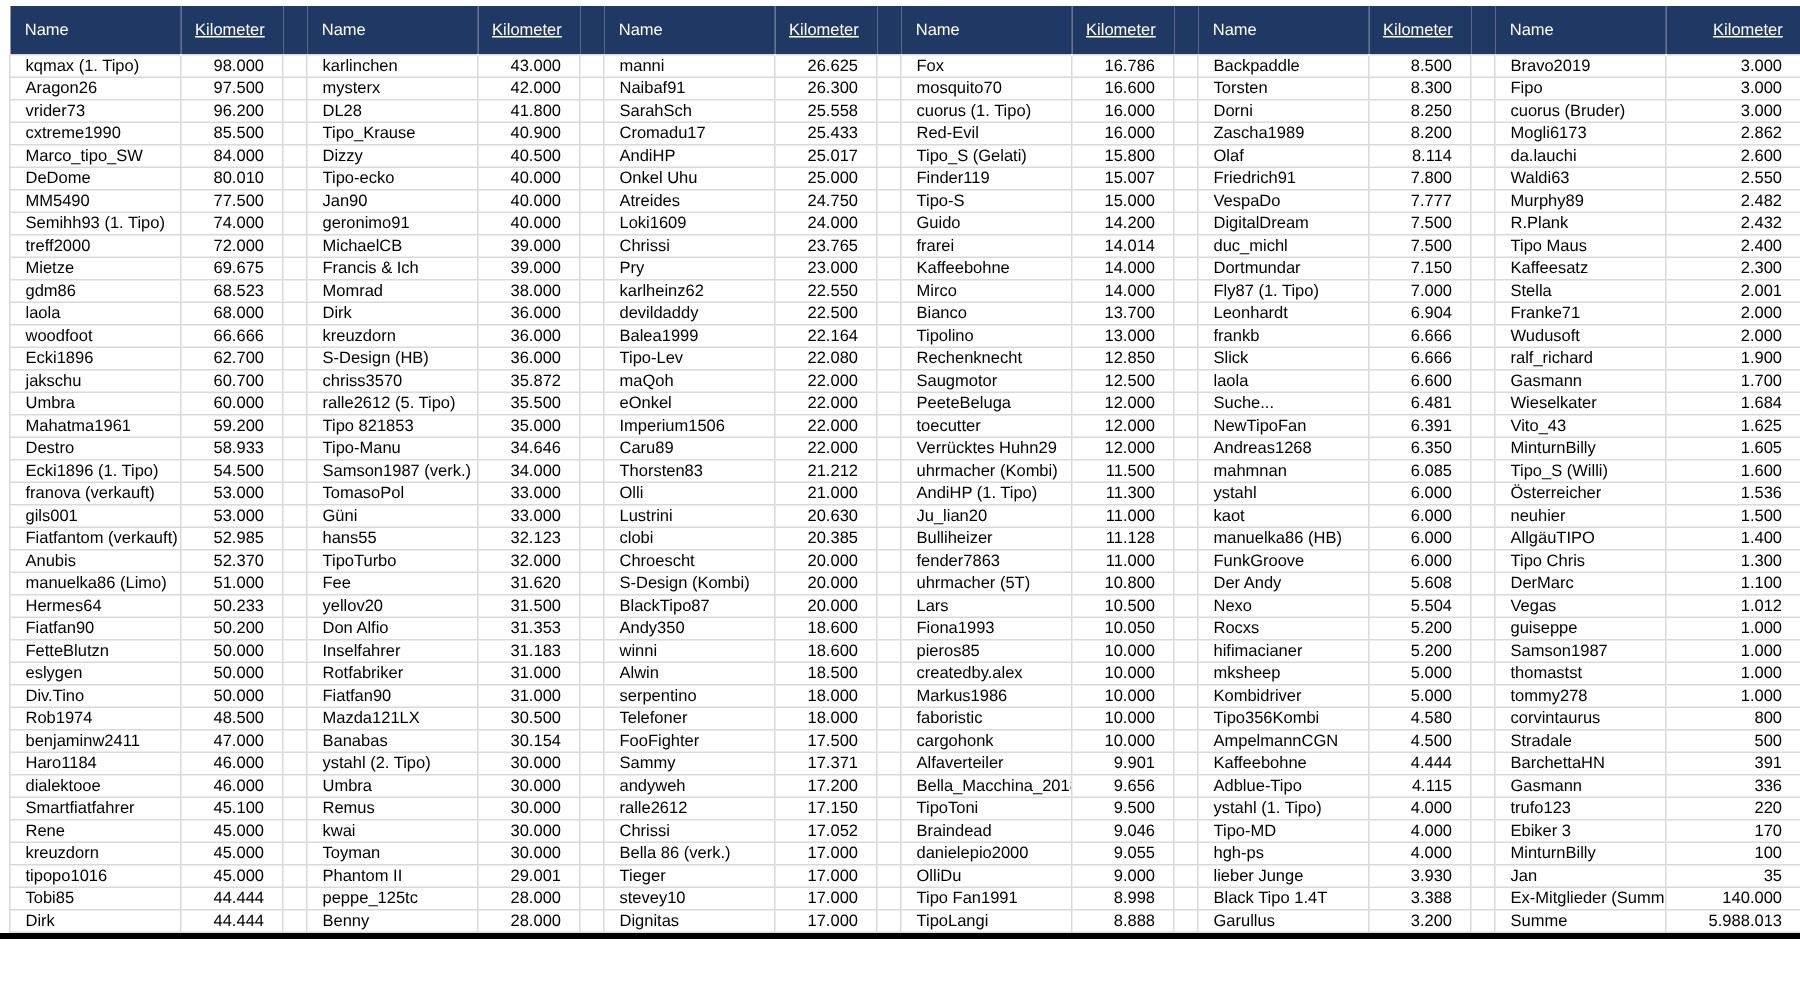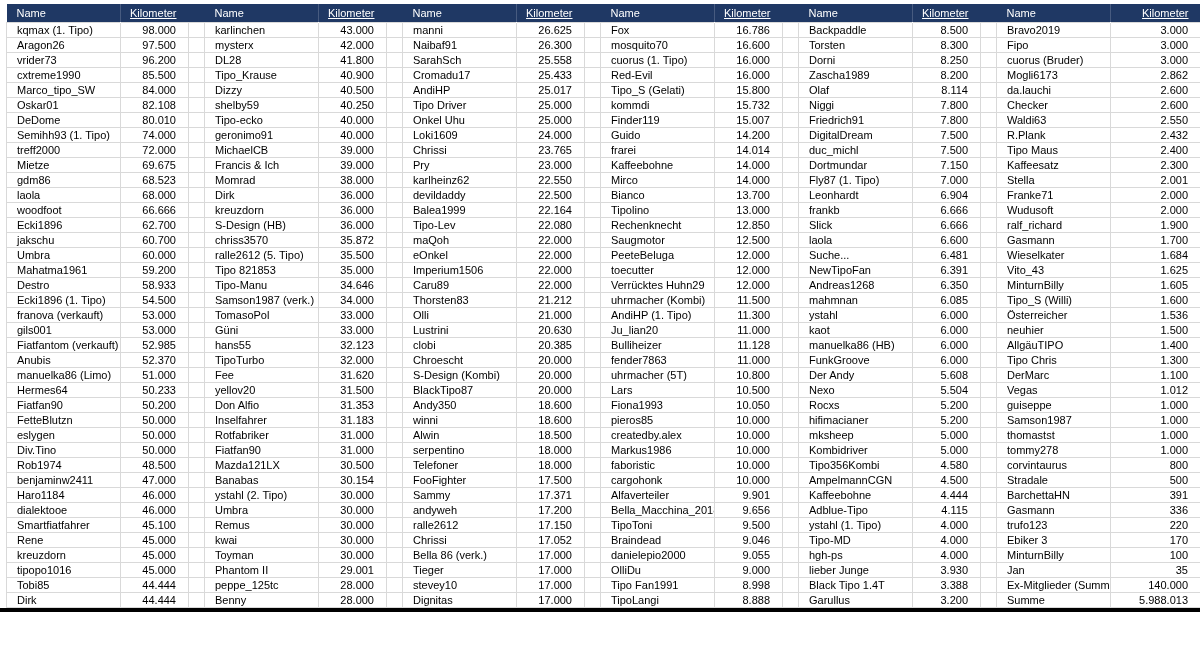--- a/index.html
+++ b/index.html
@@ -33,7 +33,7 @@
     background: var(--header-bg);
     color: var(--header-text);
     font-weight: normal;
-    height: 18px;
+    height: 32px;
     padding: 0;
     border: none;
     font-size: 11px;

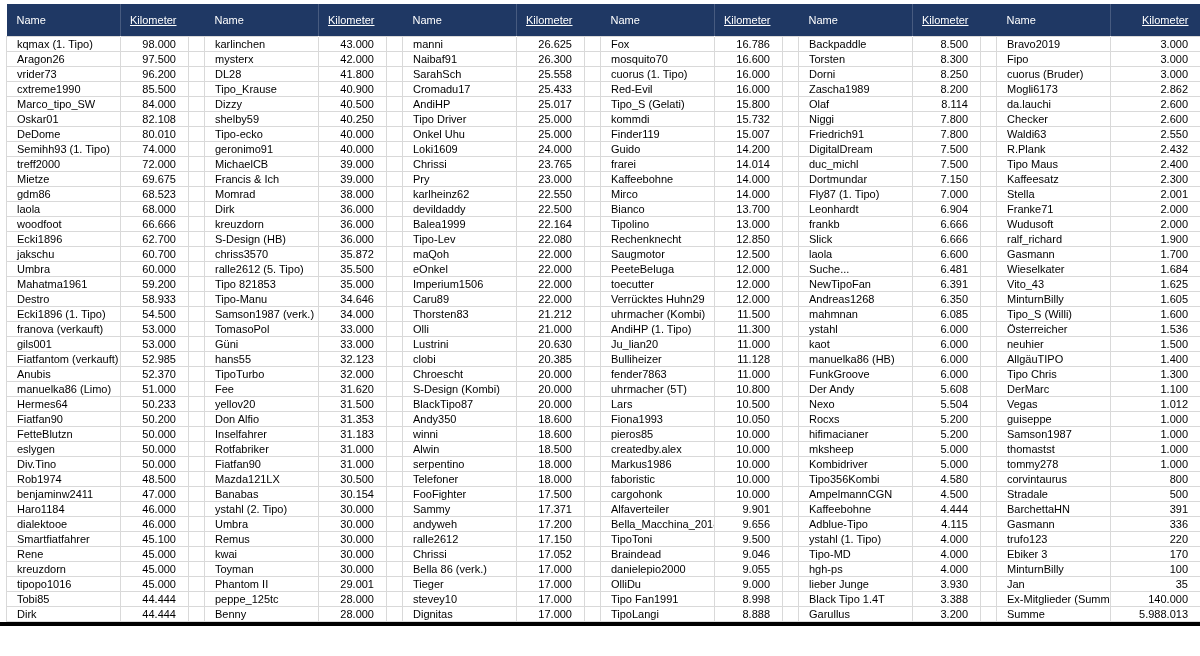--- a/index.html
+++ b/index.html
@@ -200,25 +200,6 @@
           <td class="km">2.600</td>
         </tr>
         <tr>
-          <td class="name">Oskar01</td>
-          <td class="km">82.108</td>
-          <td class="sep"></td>
-          <td class="name">shelby59</td>
-          <td class="km">40.250</td>
-          <td class="sep"></td>
-          <td class="name">Tipo Driver</td>
-          <td class="km">25.000</td>
-          <td class="sep"></td>
-          <td class="name">kommdi</td>
-          <td class="km">15.732</td>
-          <td class="sep"></td>
-          <td class="name">Niggi</td>
-          <td class="km">7.800</td>
-          <td class="sep"></td>
-          <td class="name">Checker</td>
-          <td class="km">2.600</td>
-        </tr>
-        <tr>
           <td class="name">DeDome</td>
           <td class="km">80.010</td>
           <td class="sep"></td>

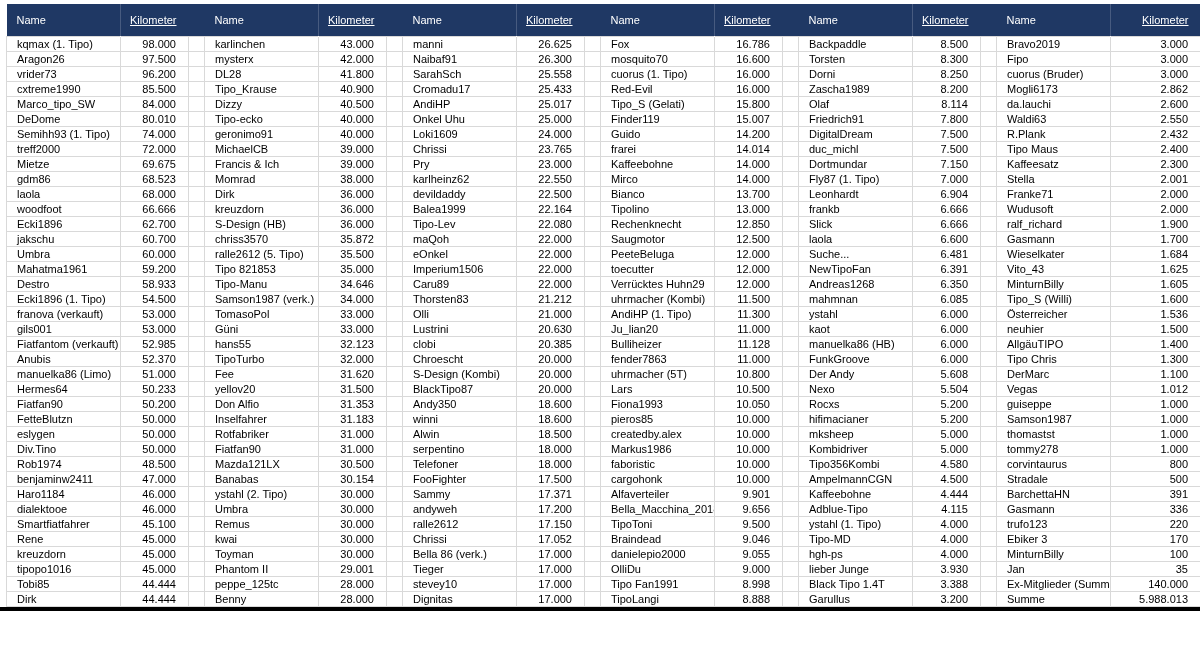--- a/index.html
+++ b/index.html
@@ -219,6 +219,25 @@
           <td class="km">2.550</td>
         </tr>
         <tr>
+          <td class="name">MM5490</td>
+          <td class="km">77.500</td>
+          <td class="sep"></td>
+          <td class="name">Jan90</td>
+          <td class="km">40.000</td>
+          <td class="sep"></td>
+          <td class="name">Atreides</td>
+          <td class="km">24.750</td>
+          <td class="sep"></td>
+          <td class="name">Tipo-S</td>
+          <td class="km">15.000</td>
+          <td class="sep"></td>
+          <td class="name">VespaDo</td>
+          <td class="km">7.777</td>
+          <td class="sep"></td>
+          <td class="name">Murphy89</td>
+          <td class="km">2.482</td>
+        </tr>
+        <tr>
           <td class="name">Semihh93 (1. Tipo)</td>
           <td class="km">74.000</td>
           <td class="sep"></td>

